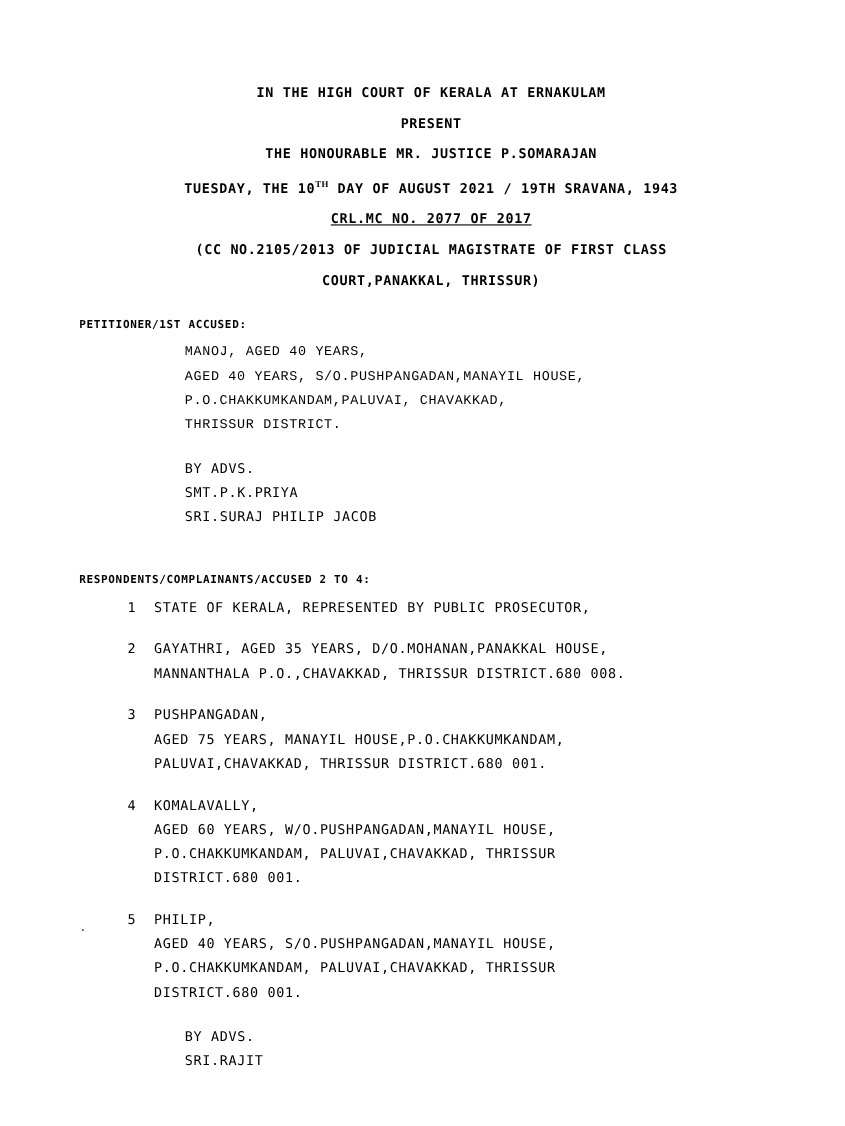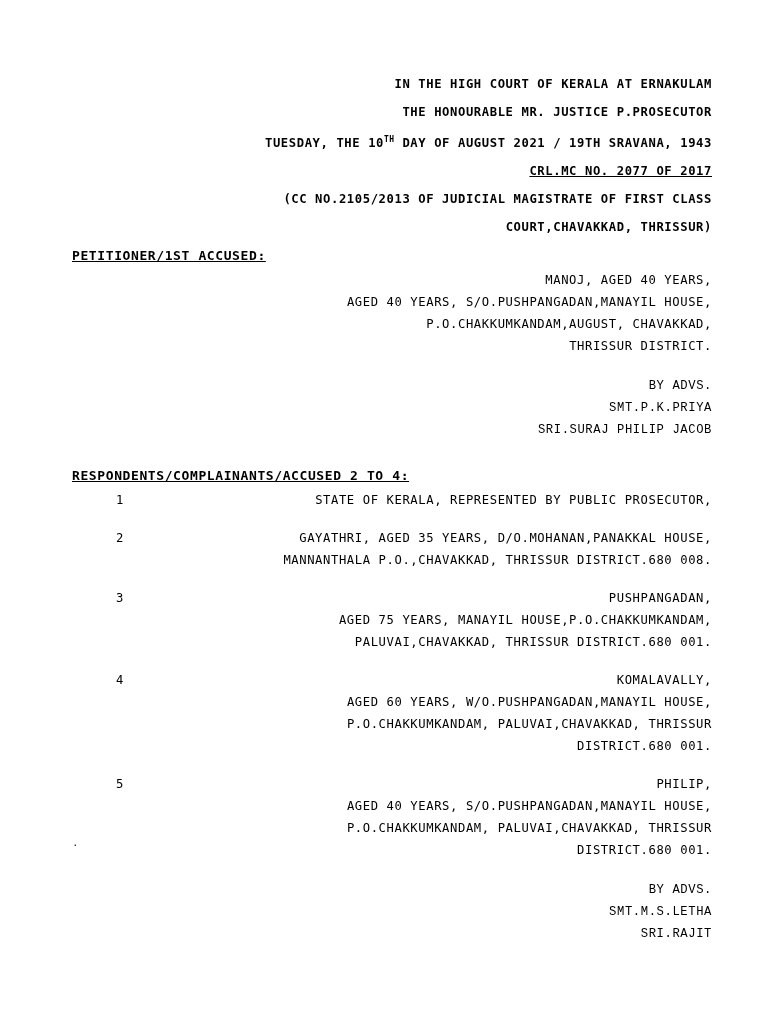--- a/index.html
+++ b/index.html
@@ -33,7 +33,6 @@
     letter-spacing: 0.6px;
     line-height: 26px;
     white-space: pre;
-    text-align: right;
   }
   .line.center {
     white-space: normal;

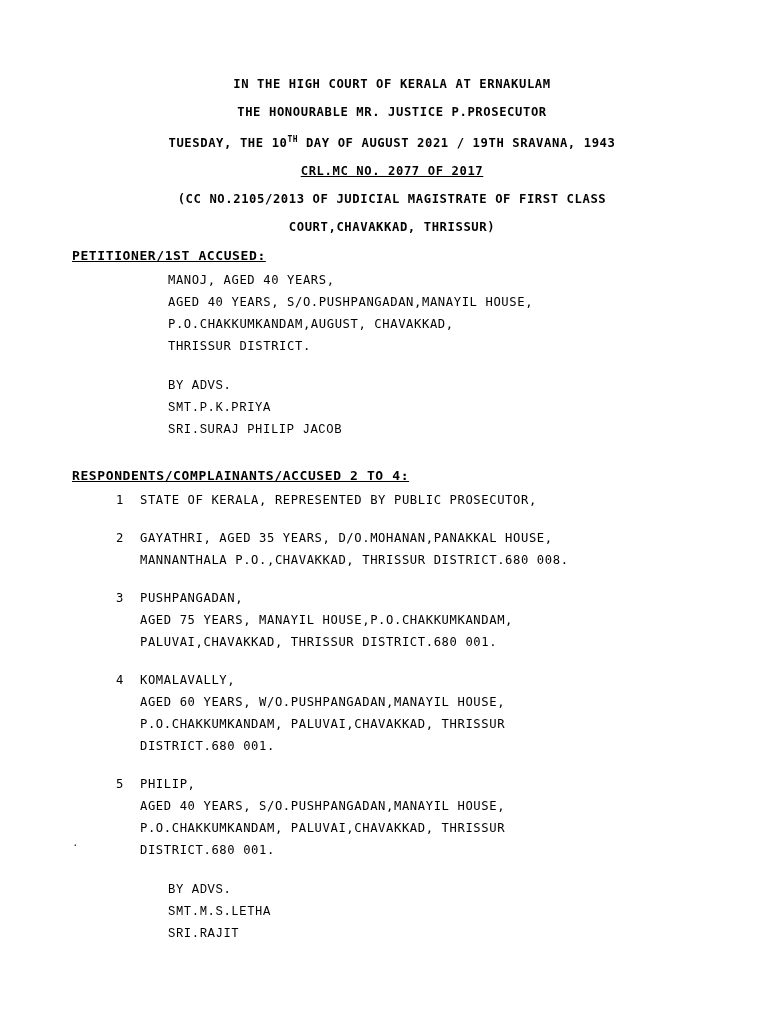--- a/index.html
+++ b/index.html
@@ -107,6 +107,7 @@
 
   <div class="title-group">
     <div class="line center bold">IN THE HIGH COURT OF KERALA AT ERNAKULAM</div>
+    <div class="line center bold">PRESENT</div>
     <div class="line center bold">THE HONOURABLE MR. JUSTICE P.PROSECUTOR</div>
     <div class="line center bold"><span>TUESDAY, THE 10</span><sup>TH</sup><span> DAY OF AUGUST 2021 / 19TH SRAVANA, 1943</span></div>
     <div class="line center bold underline">CRL.MC NO. 2077 OF 2017</div>

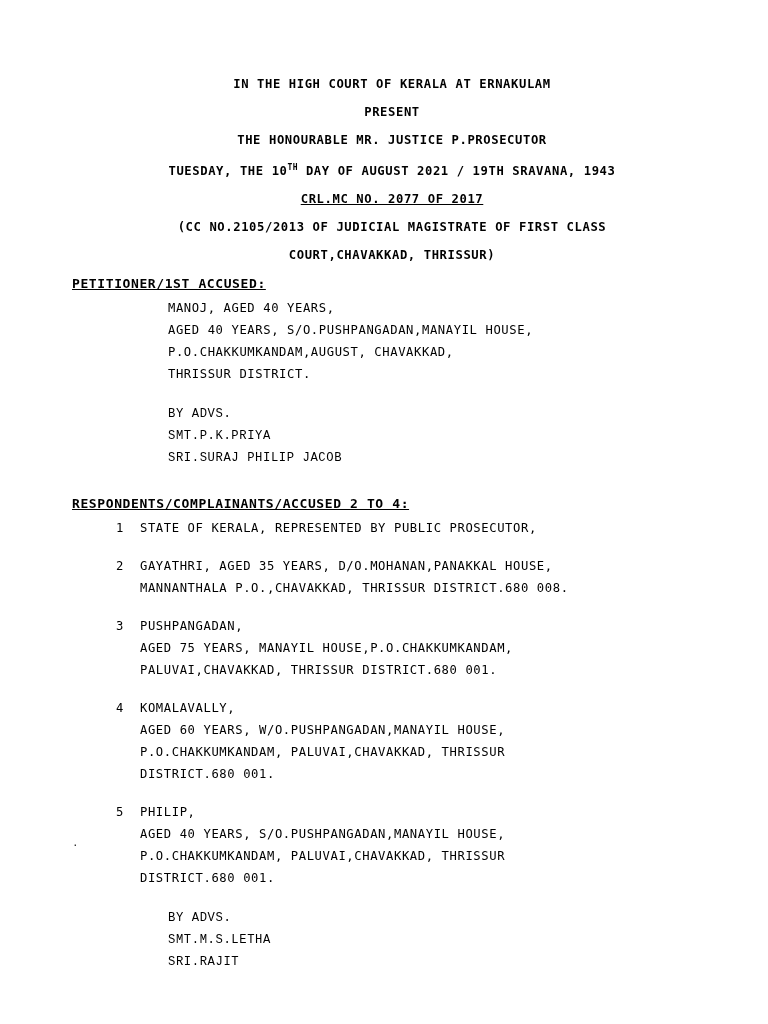--- a/index.html
+++ b/index.html
@@ -108,7 +108,7 @@
   <div class="title-group">
     <div class="line center bold">IN THE HIGH COURT OF KERALA AT ERNAKULAM</div>
     <div class="line center bold">PRESENT</div>
-    <div class="line center bold">THE HONOURABLE MR. JUSTICE P.PROSECUTOR</div>
+    <div class="line center bold">THE HONOURABLE MR. JUSTICE P.SOMARAJAN</div>
     <div class="line center bold"><span>TUESDAY, THE 10</span><sup>TH</sup><span> DAY OF AUGUST 2021 / 19TH SRAVANA, 1943</span></div>
     <div class="line center bold underline">CRL.MC NO. 2077 OF 2017</div>
     <div class="line center bold">(CC NO.2105/2013 OF JUDICIAL MAGISTRATE OF FIRST CLASS</div>

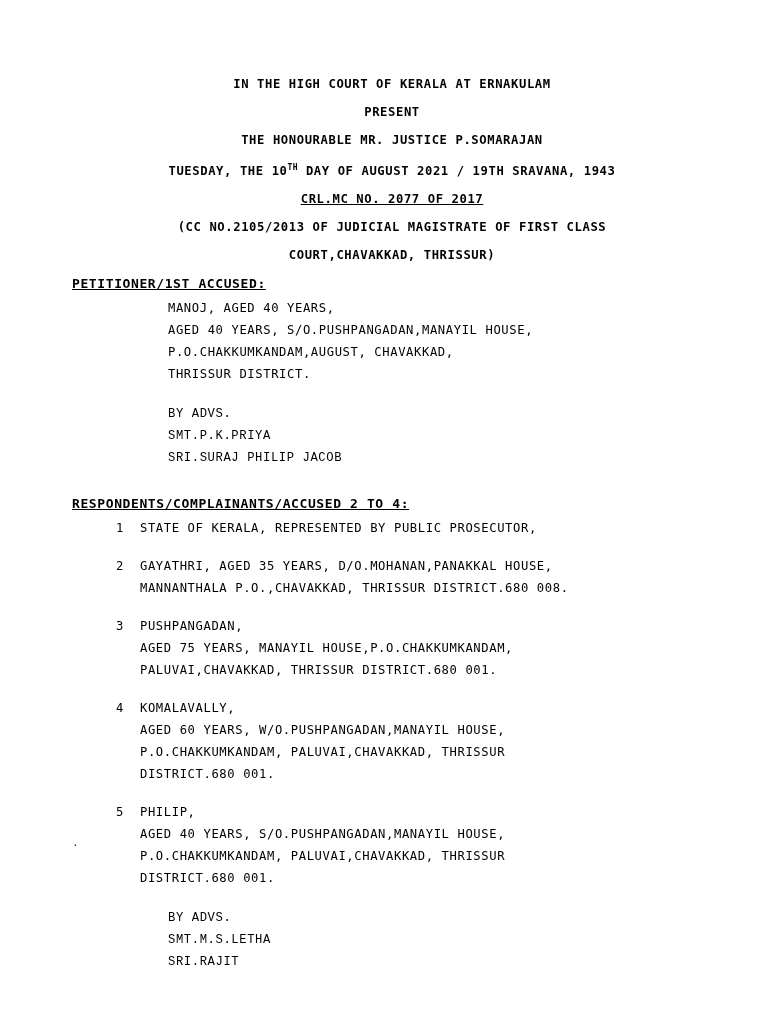--- a/index.html
+++ b/index.html
@@ -44,6 +44,7 @@
     font-size: 8px;
     vertical-align: super;
     letter-spacing: 0.4px;
+    font-family: Liberation Serif, serif;
   }
   .section-head {
     font-size: 13px;

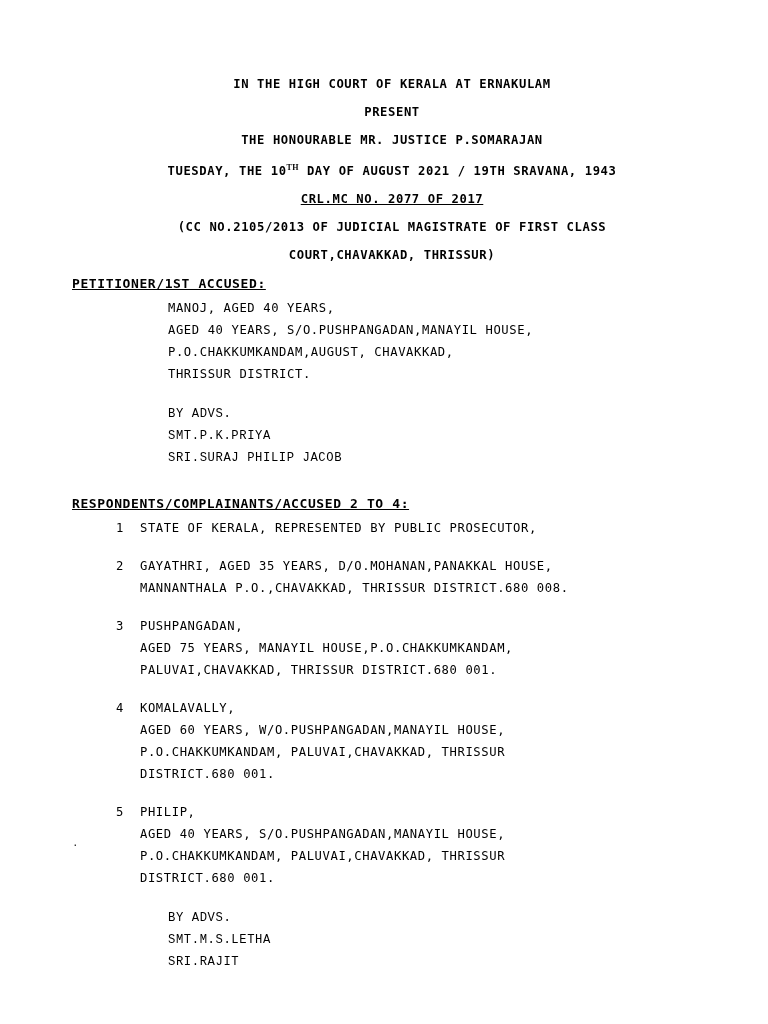--- a/index.html
+++ b/index.html
@@ -113,7 +113,7 @@
     <div class="line center bold"><span>TUESDAY, THE 10</span><sup>TH</sup><span> DAY OF AUGUST 2021 / 19TH SRAVANA, 1943</span></div>
     <div class="line center bold underline">CRL.MC NO. 2077 OF 2017</div>
     <div class="line center bold">(CC NO.2105/2013 OF JUDICIAL MAGISTRATE OF FIRST CLASS</div>
-    <div class="line center bold">COURT,CHAVAKKAD, THRISSUR)</div>
+    <div class="line center bold">COURT,PANAKKAL, THRISSUR)</div>
   </div>
 
   <div class="section-head">PETITIONER/1ST ACCUSED:</div>

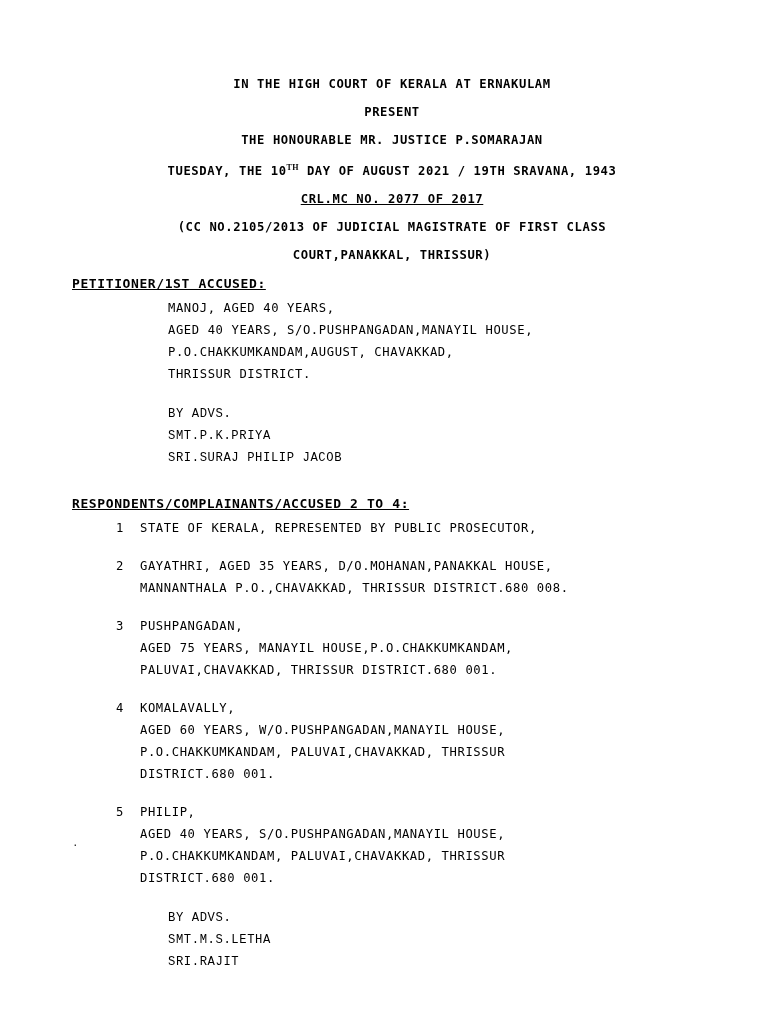--- a/index.html
+++ b/index.html
@@ -47,11 +47,10 @@
     font-family: Liberation Serif, serif;
   }
   .section-head {
-    font-size: 13px;
+    font-size: 10px;
     letter-spacing: 0.6px;
     font-weight: bold;
-    text-decoration: underline;
-    margin-top: 4px;
+    margin-top: 16px;
     line-height: 22px;
   }
   .block {

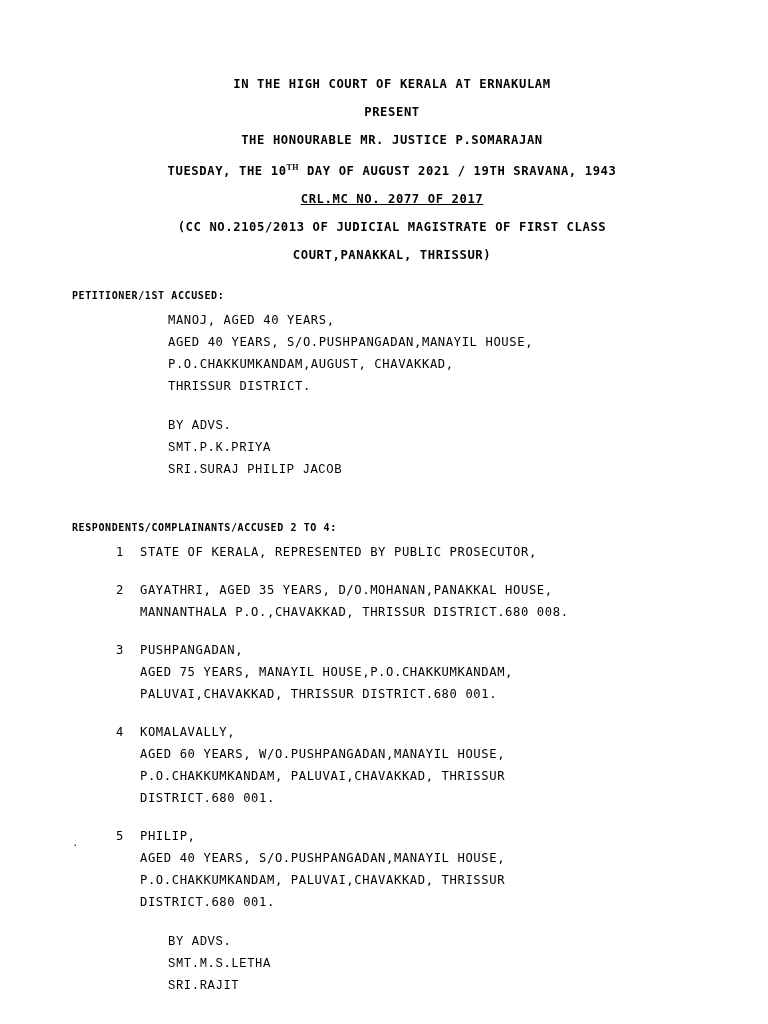--- a/index.html
+++ b/index.html
@@ -98,7 +98,7 @@
     color: #333;
   }
   .title-group .line { line-height: 28px; }
-  .petitioner-body .line { line-height: 22px; }
+  .petitioner-body .line { line-height: 22px; font-family: Liberation Mono, monospace; }
 </style>
 </head>
 <body>

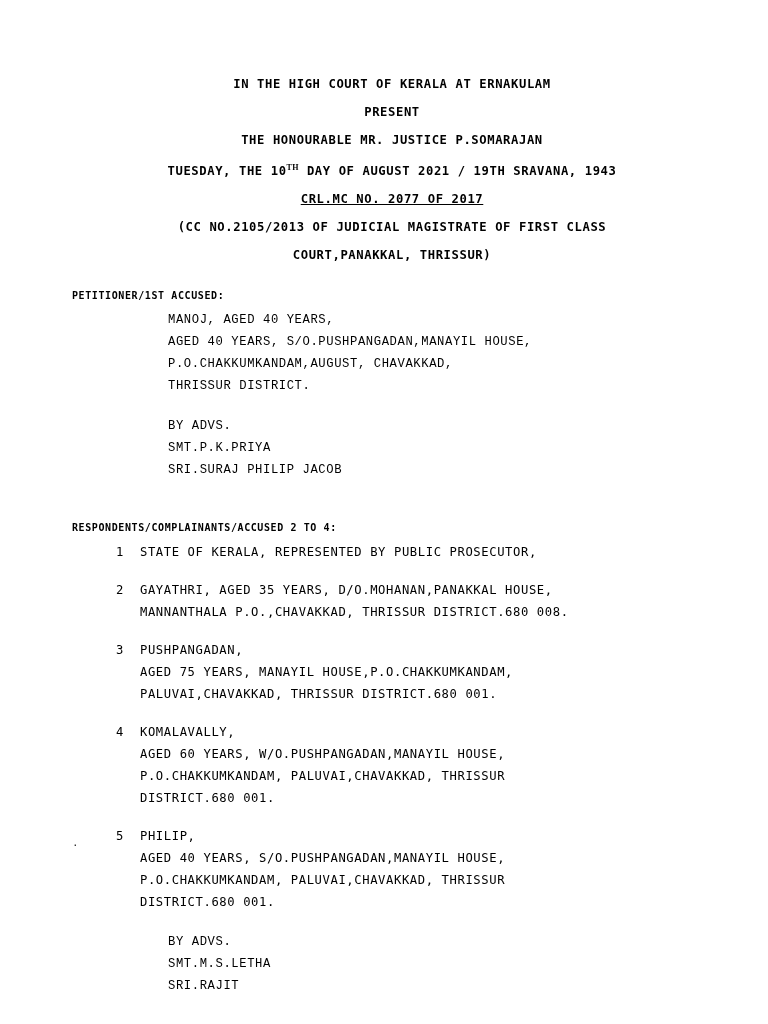--- a/index.html
+++ b/index.html
@@ -120,7 +120,7 @@
   <div class="block petitioner-body indent-1">
     <div class="line">MANOJ, AGED 40 YEARS,</div>
     <div class="line">AGED 40 YEARS, S/O.PUSHPANGADAN,MANAYIL HOUSE,</div>
-    <div class="line">P.O.CHAKKUMKANDAM,AUGUST, CHAVAKKAD,</div>
+    <div class="line">P.O.CHAKKUMKANDAM,PALUVAI, CHAVAKKAD,</div>
     <div class="line">THRISSUR DISTRICT.</div>
   </div>
 

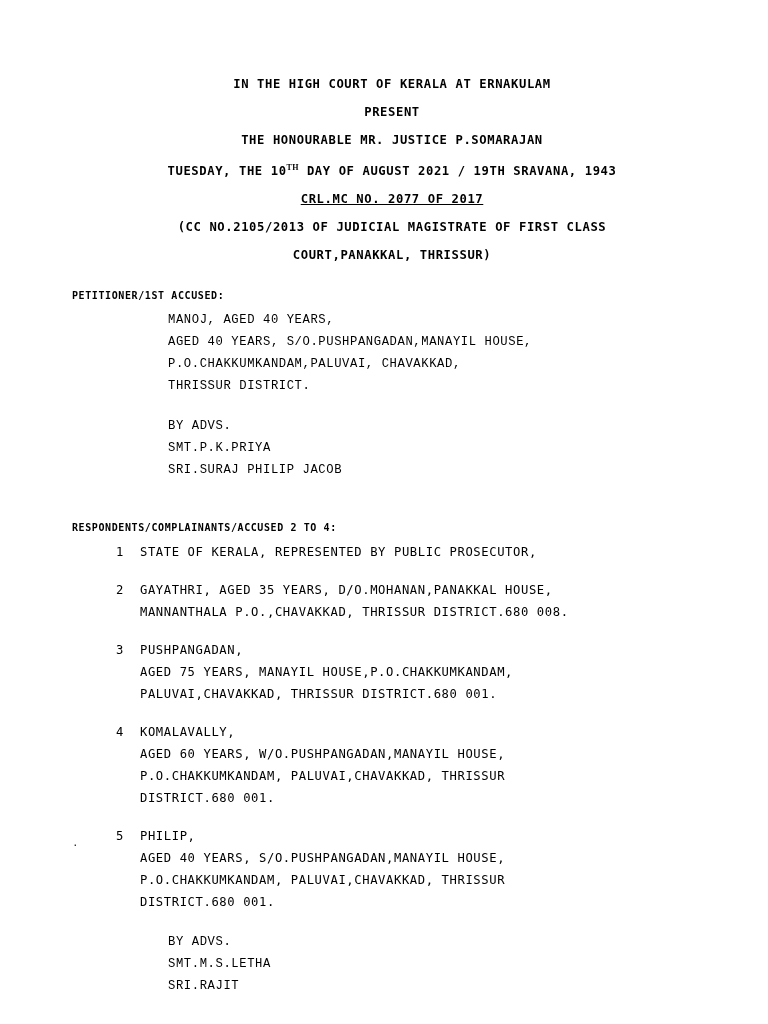--- a/index.html
+++ b/index.html
@@ -84,7 +84,6 @@
   .advs-block {
     padding-left: 96px;
     margin-top: 18px;
-    font-family: Liberation Mono, monospace;
   }
   .advs-block .line {
     line-height: 22px;

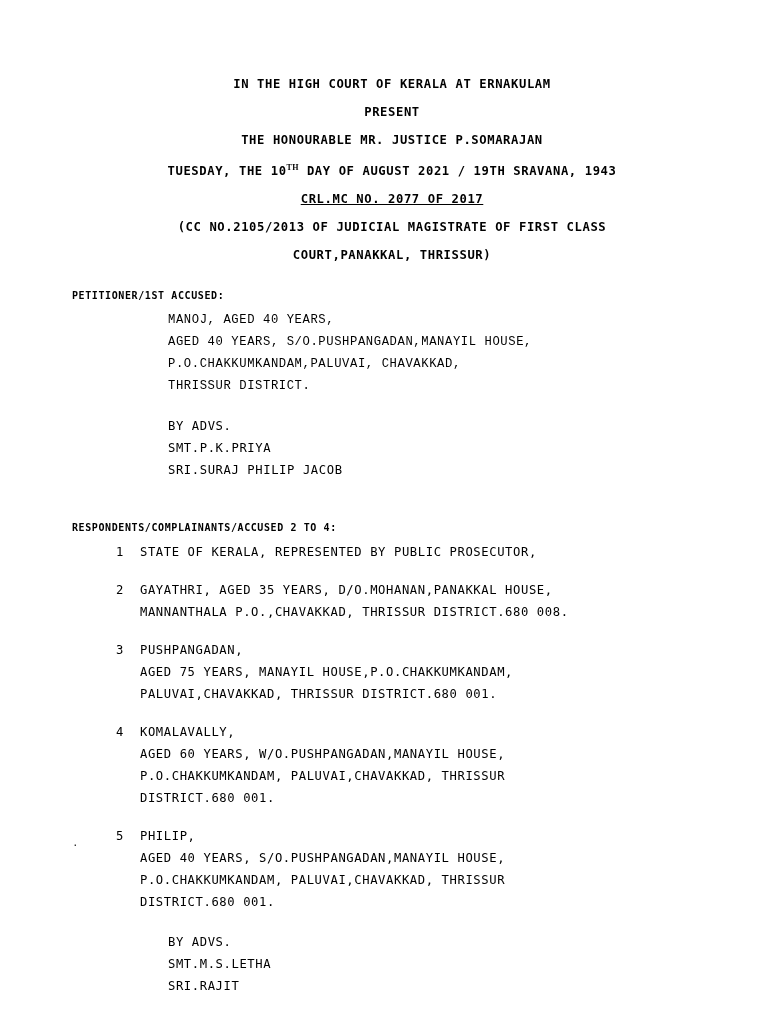--- a/index.html
+++ b/index.html
@@ -183,7 +183,6 @@
 
   <div class="advs-block">
     <div class="line">BY ADVS.</div>
-    <div class="line">SMT.M.S.LETHA</div>
     <div class="line">SRI.RAJIT</div>
 
   </div>

